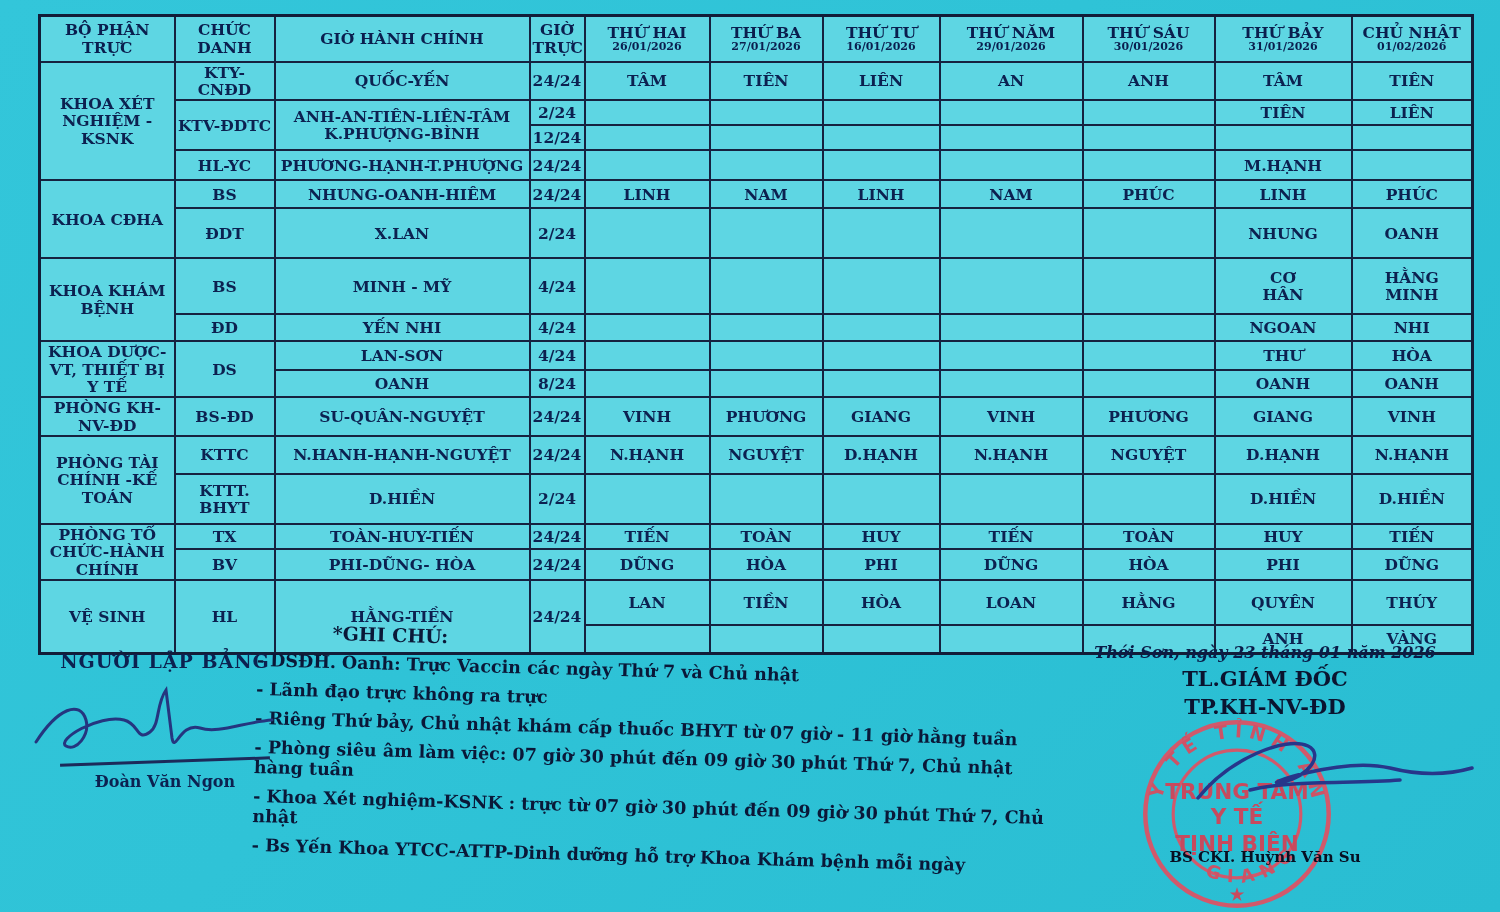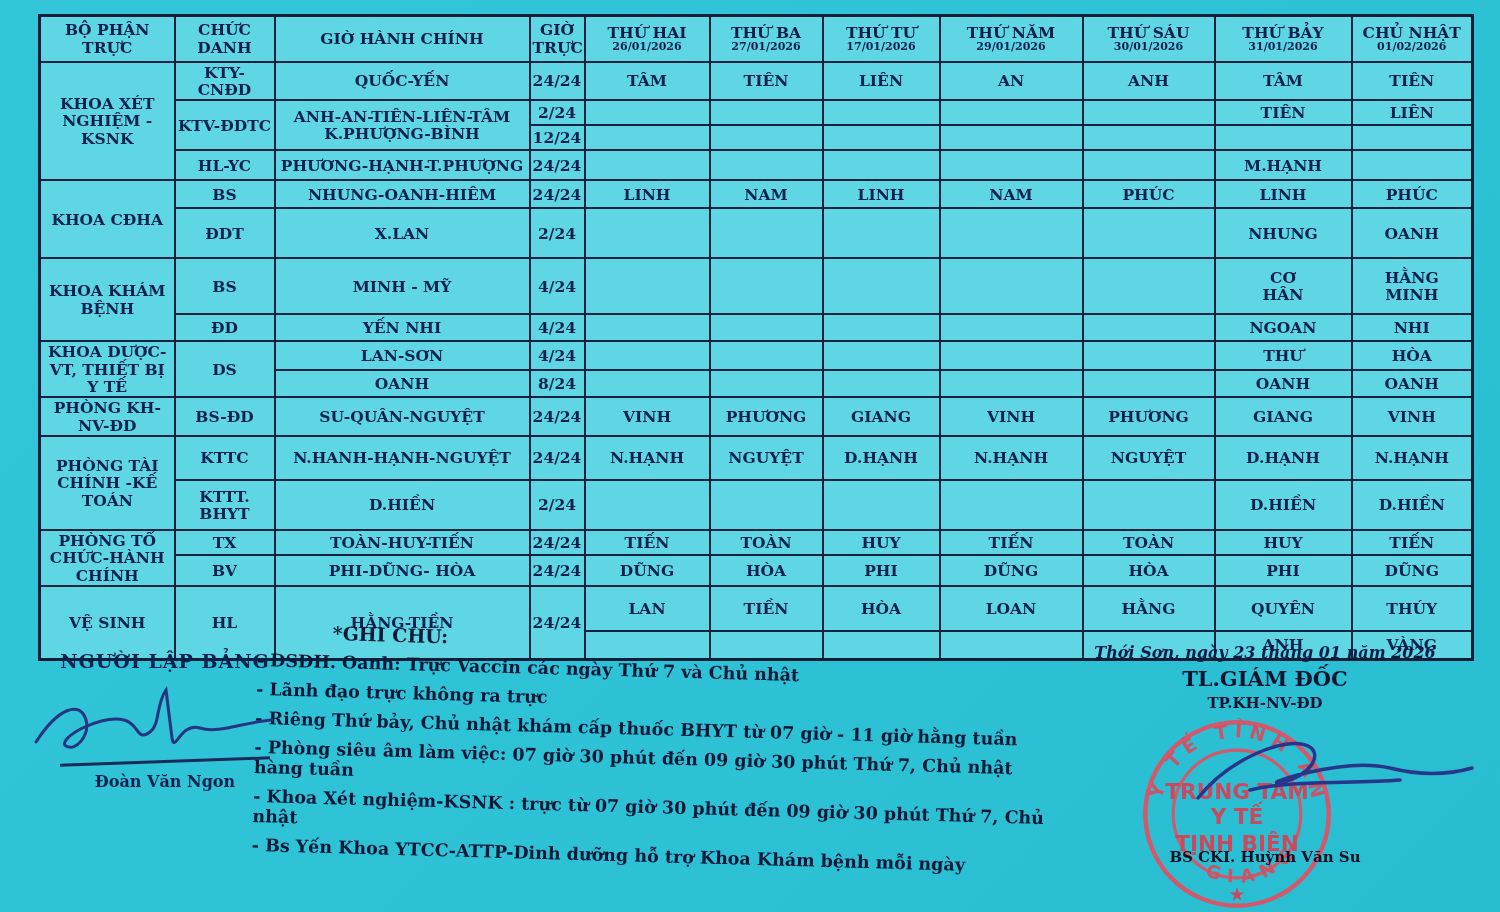--- a/index.html
+++ b/index.html
@@ -82,7 +82,7 @@
           </th>
         <th>
             <div>THỨ TƯ</div>
-            <div class="dh-date">17/01/2026</div>
+            <div class="dh-date">16/01/2026</div>
           </th>
         <th>
             <div>THỨ NĂM</div>

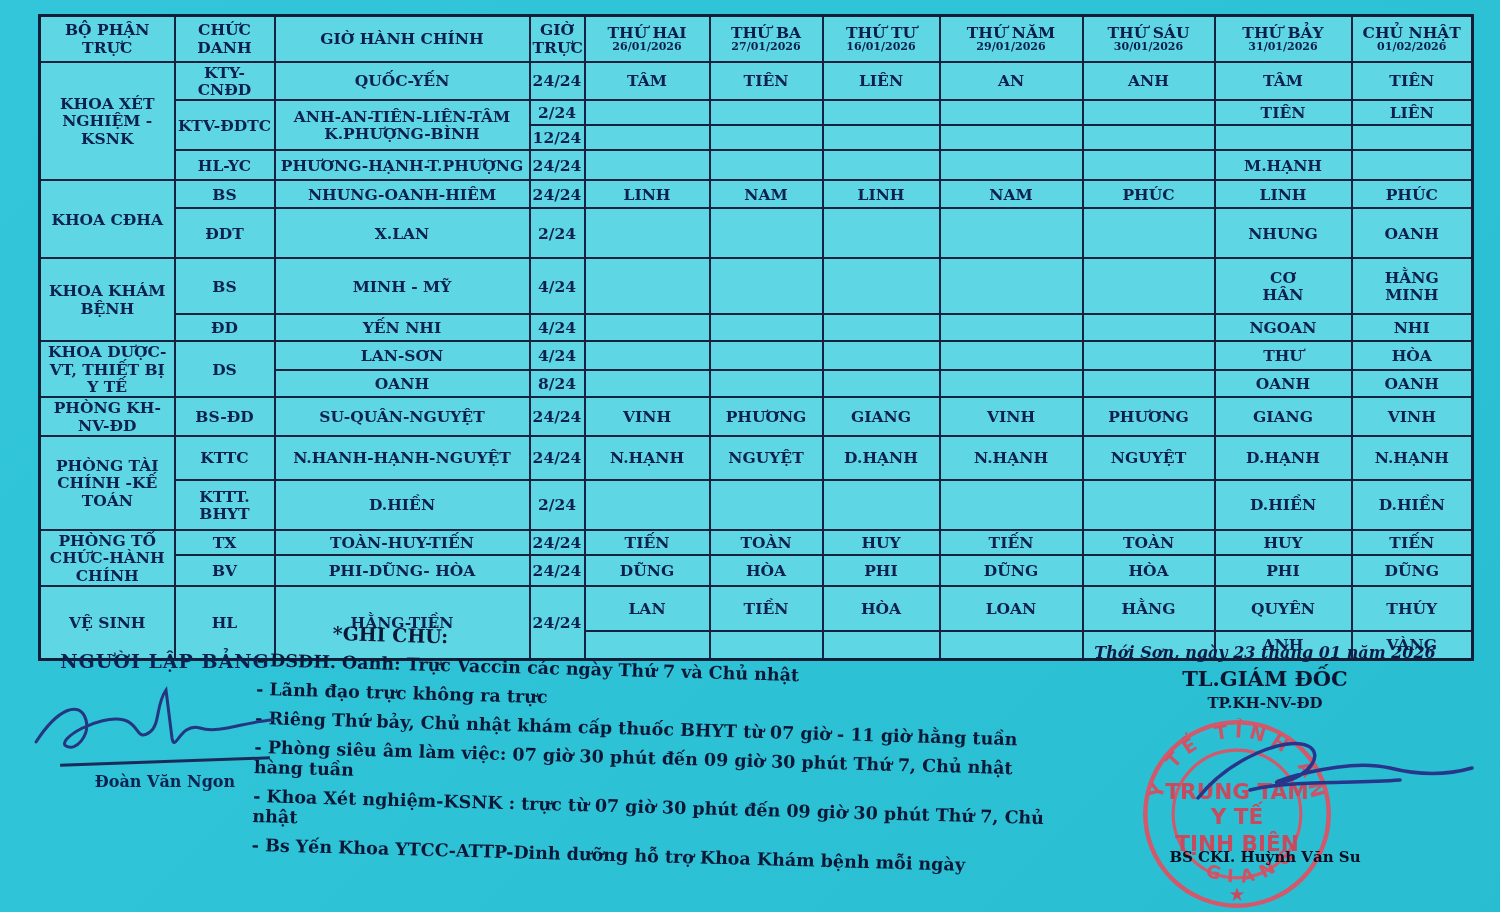--- a/index.html
+++ b/index.html
@@ -25,7 +25,7 @@
   .pre{white-space:pre-line;}
   tr.hr{height:46px;}
   tr.r25{height:25px;} tr.r23{height:23px;} tr.r27{height:27px;}
-  tr.r28{height:28px;} tr.r30{height:30px;} tr.r38{height:44px;}
+  tr.r28{height:28px;} tr.r30{height:30px;} tr.r38{height:38px;}
   tr.r40{height:24px;} tr.r44{height:50px;} tr.r45{height:45px;}
   tr.r50{height:50px;} tr.r56{height:56px;}
   .notes{

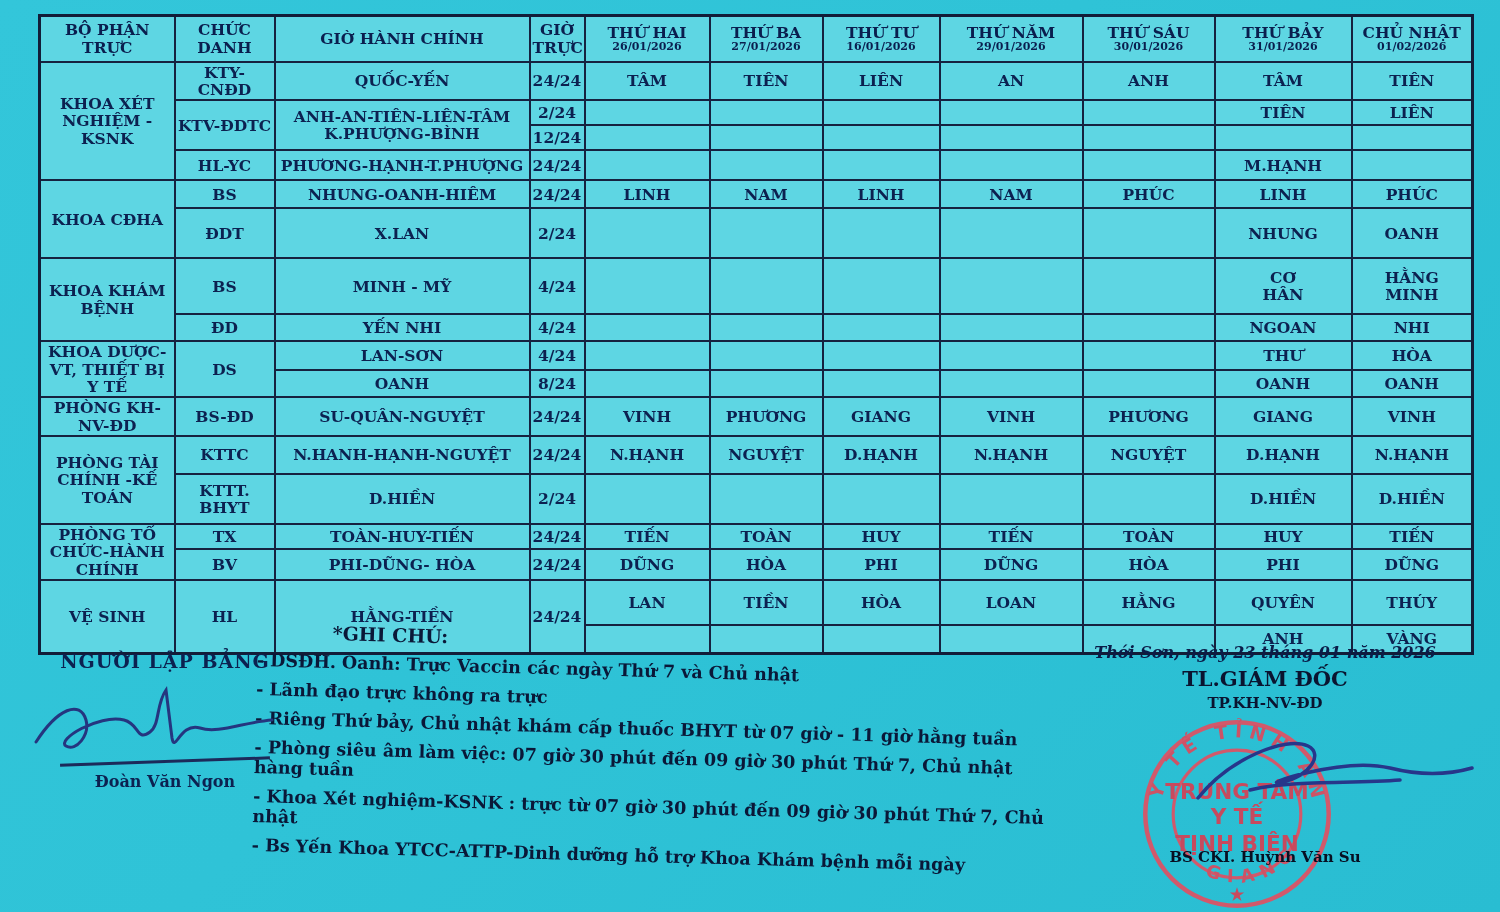--- a/index.html
+++ b/index.html
@@ -41,7 +41,7 @@
   .sign-right{position:absolute;left:1045px;top:643px;width:440px;text-align:center;}
   .sign-right .pd{font-style:italic;font-size:16px;color:#0a1c48;}
   .sign-right .l1{font-size:21px;margin-top:4px;color:#0a1430;}
-  .sign-right .l2{font-size:15px;margin-top:3px;color:#0a1430;}
+  .sign-right .l2{font-size:21px;margin-top:3px;color:#0a1430;}
   .stamp{position:absolute;left:1128px;top:716px;opacity:0.92;}
   .sig-blue-right{position:absolute;left:1190px;top:728px;}
   .signer{position:absolute;left:1085px;top:848px;width:360px;text-align:center;font-size:15px;color:#070f22;}

